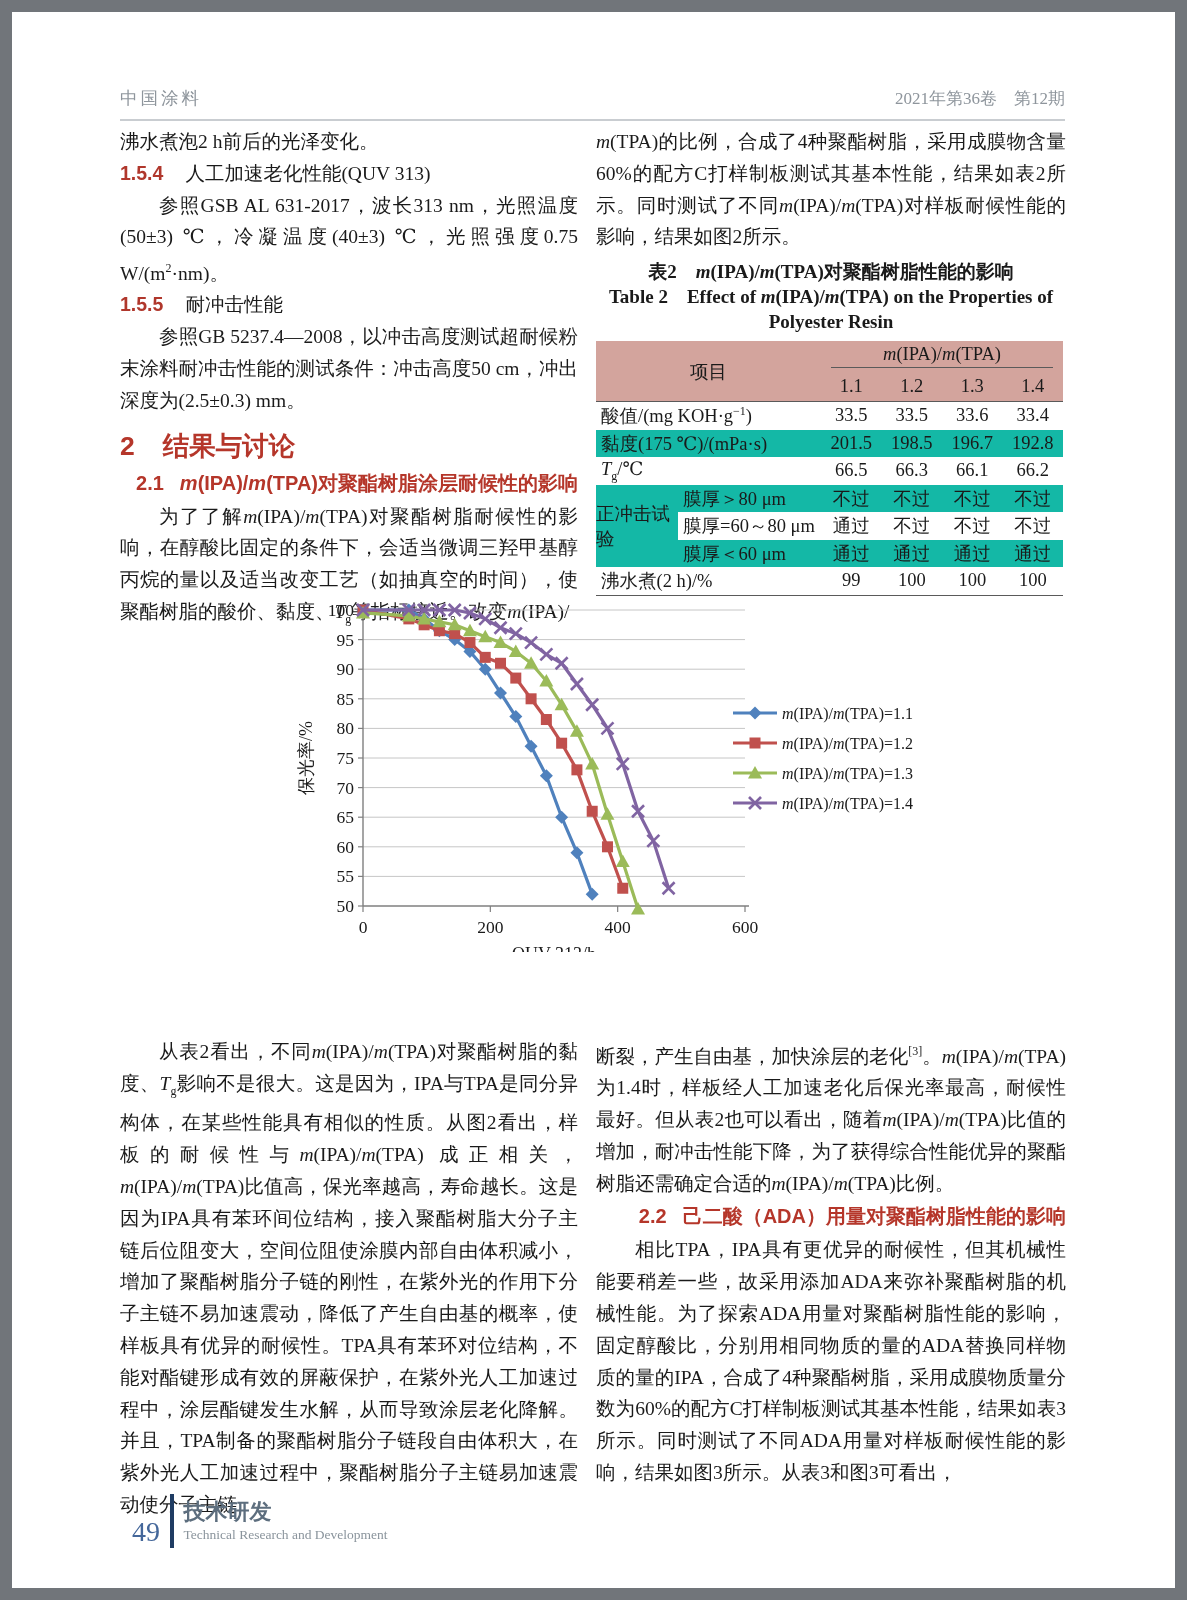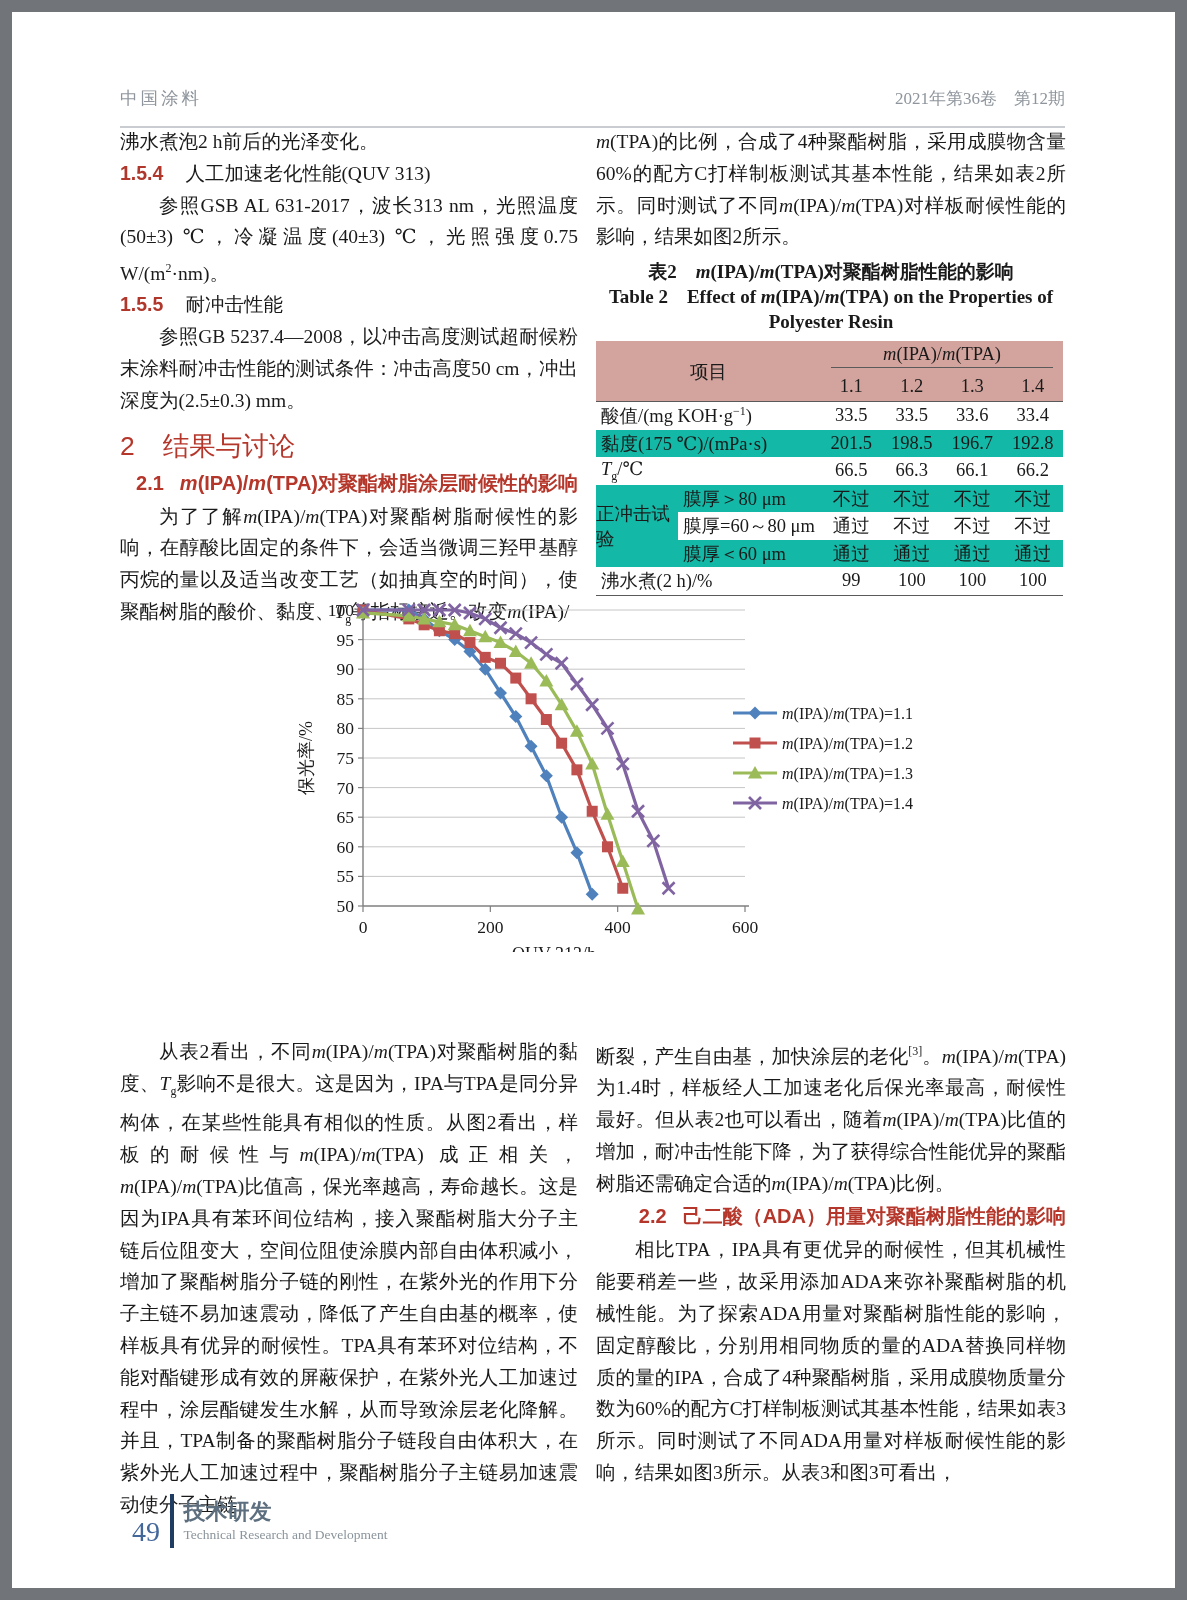--- a/index.html
+++ b/index.html
@@ -9,7 +9,7 @@
   .abs{position:absolute;}
 
   
-  .header{left:108px;top:66px;width:945px;height:32px;display:flex;justify-content:space-between;align-items:flex-end;border-bottom:2px solid #c9cdd1;padding-bottom:16px;}
+  .header{left:108px;top:66px;width:945px;height:32px;display:flex;justify-content:space-between;align-items:flex-end;border-bottom:2px solid #c9cdd1;padding-bottom:9px;}
   .journal{color:#8e959c;font-size:17.5px;letter-spacing:3px;}
   .issue{color:#8e959c;font-size:17px;}
 

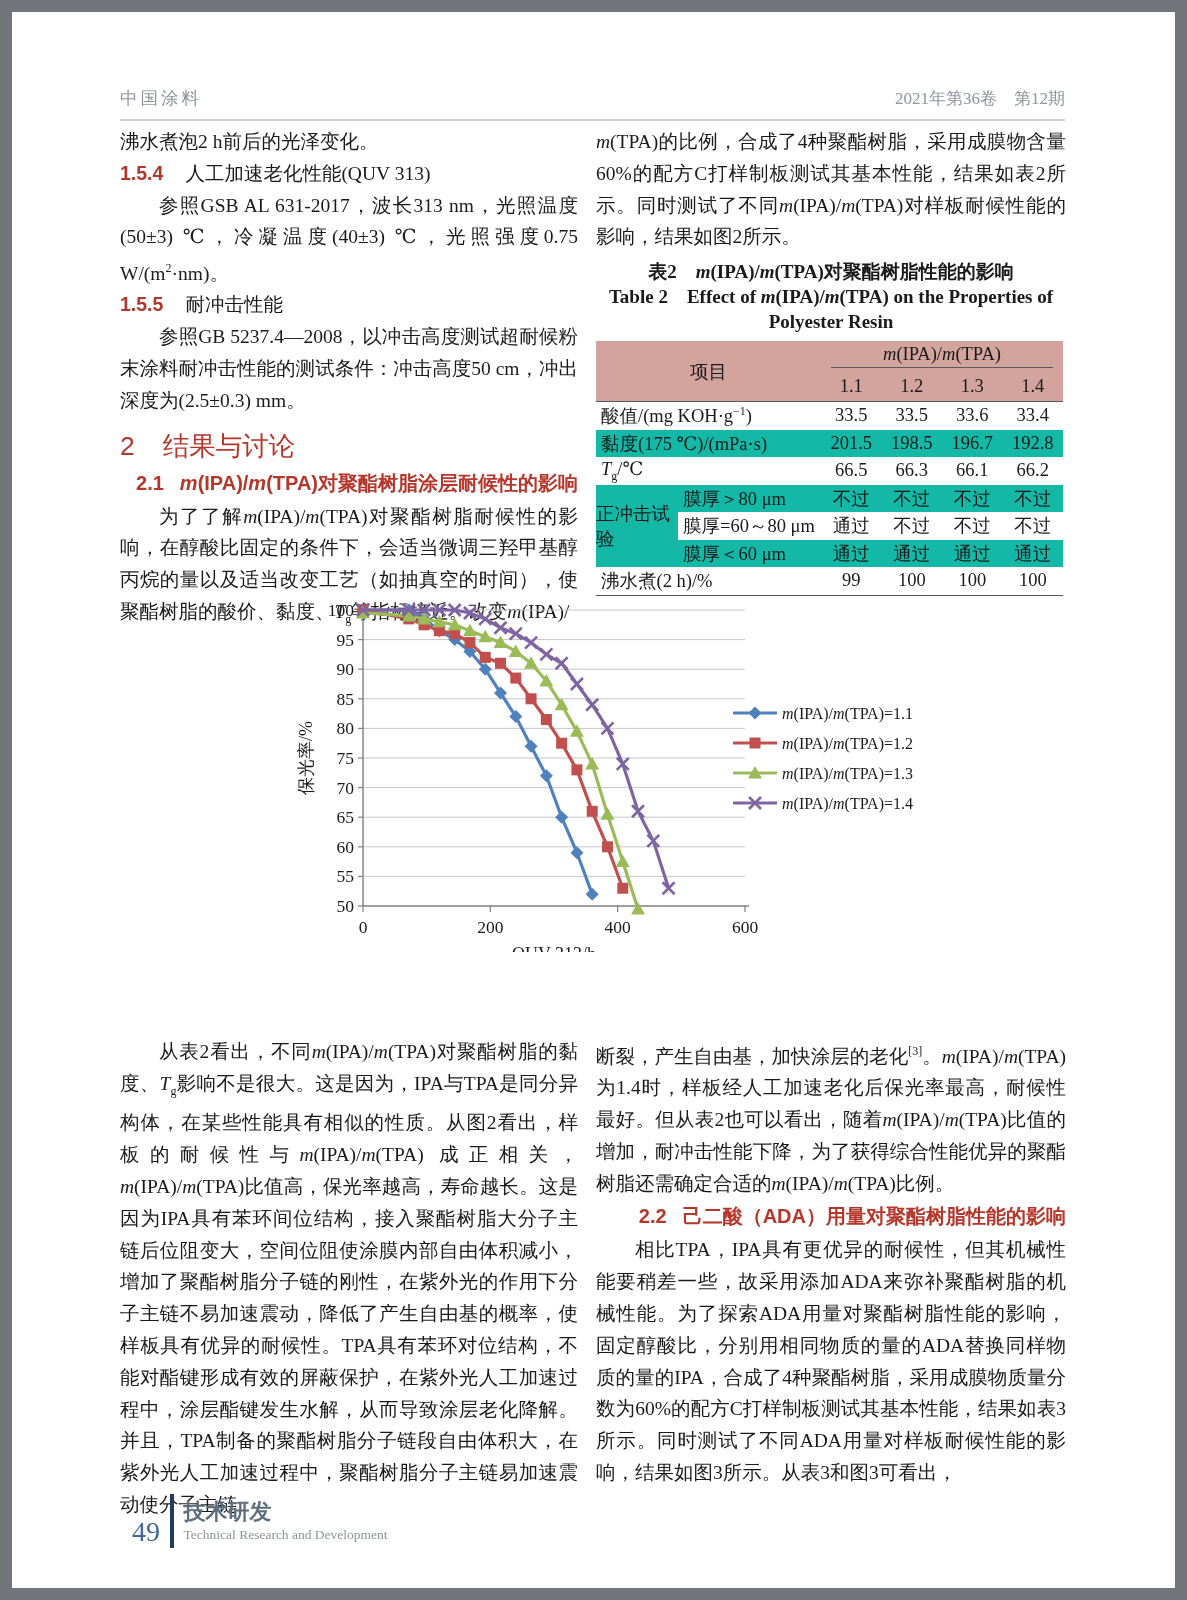--- a/index.html
+++ b/index.html
@@ -27,7 +27,7 @@
 
   .h3line{font-size:19.5px;line-height:31.8px;margin:0;}
   .secnum{color:#b0372c;font-family:"Liberation Sans","DejaVu Sans",sans-serif;font-weight:600;margin-right:22px;}
-  .h2big{margin:11px 0 4px 0;color:#b5362a;font-family:"Liberation Sans","DejaVu Sans",sans-serif;font-size:26.5px;font-weight:normal;}
+  .h2big{margin:11px 0 4px 0;color:#b5362a;font-family:"Liberation Sans","DejaVu Sans",sans-serif;font-size:26.5px;font-weight:bold;}
   .h2big .num{margin-right:28px;}
   .h3red{margin:2px 0 2px 0;color:#b5362a;font-family:"Liberation Sans","DejaVu Sans",sans-serif;font-size:20px;font-weight:bold;line-height:31px;text-align:right;}
   .h3red .num{margin-right:16px;}

